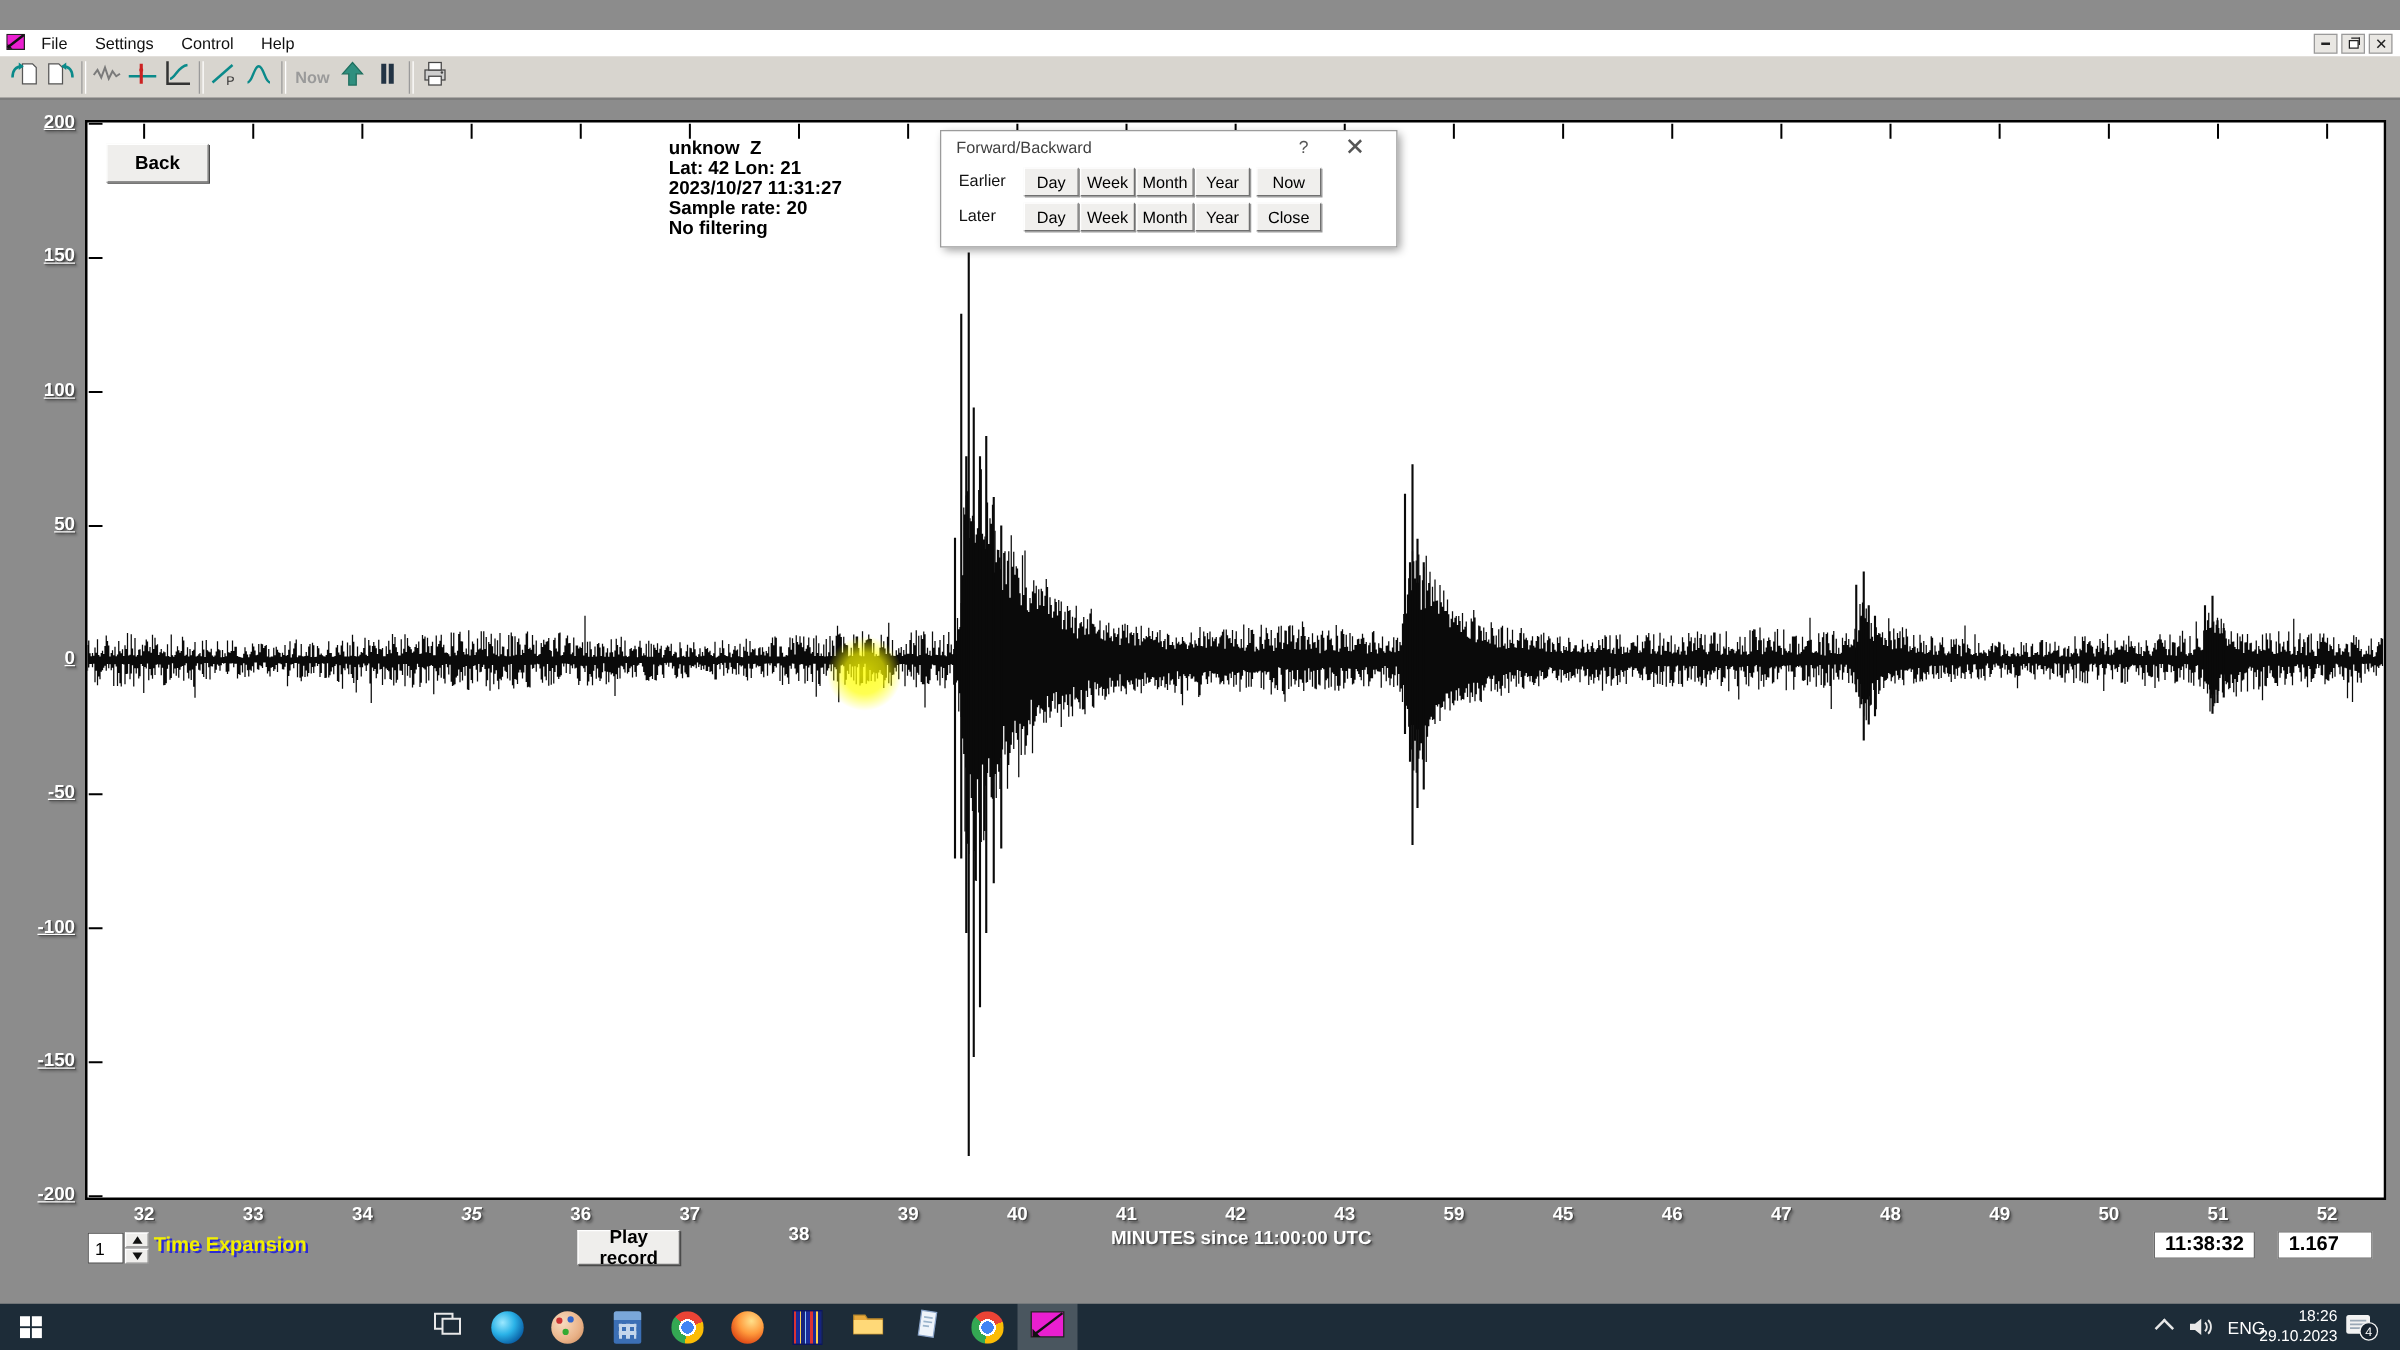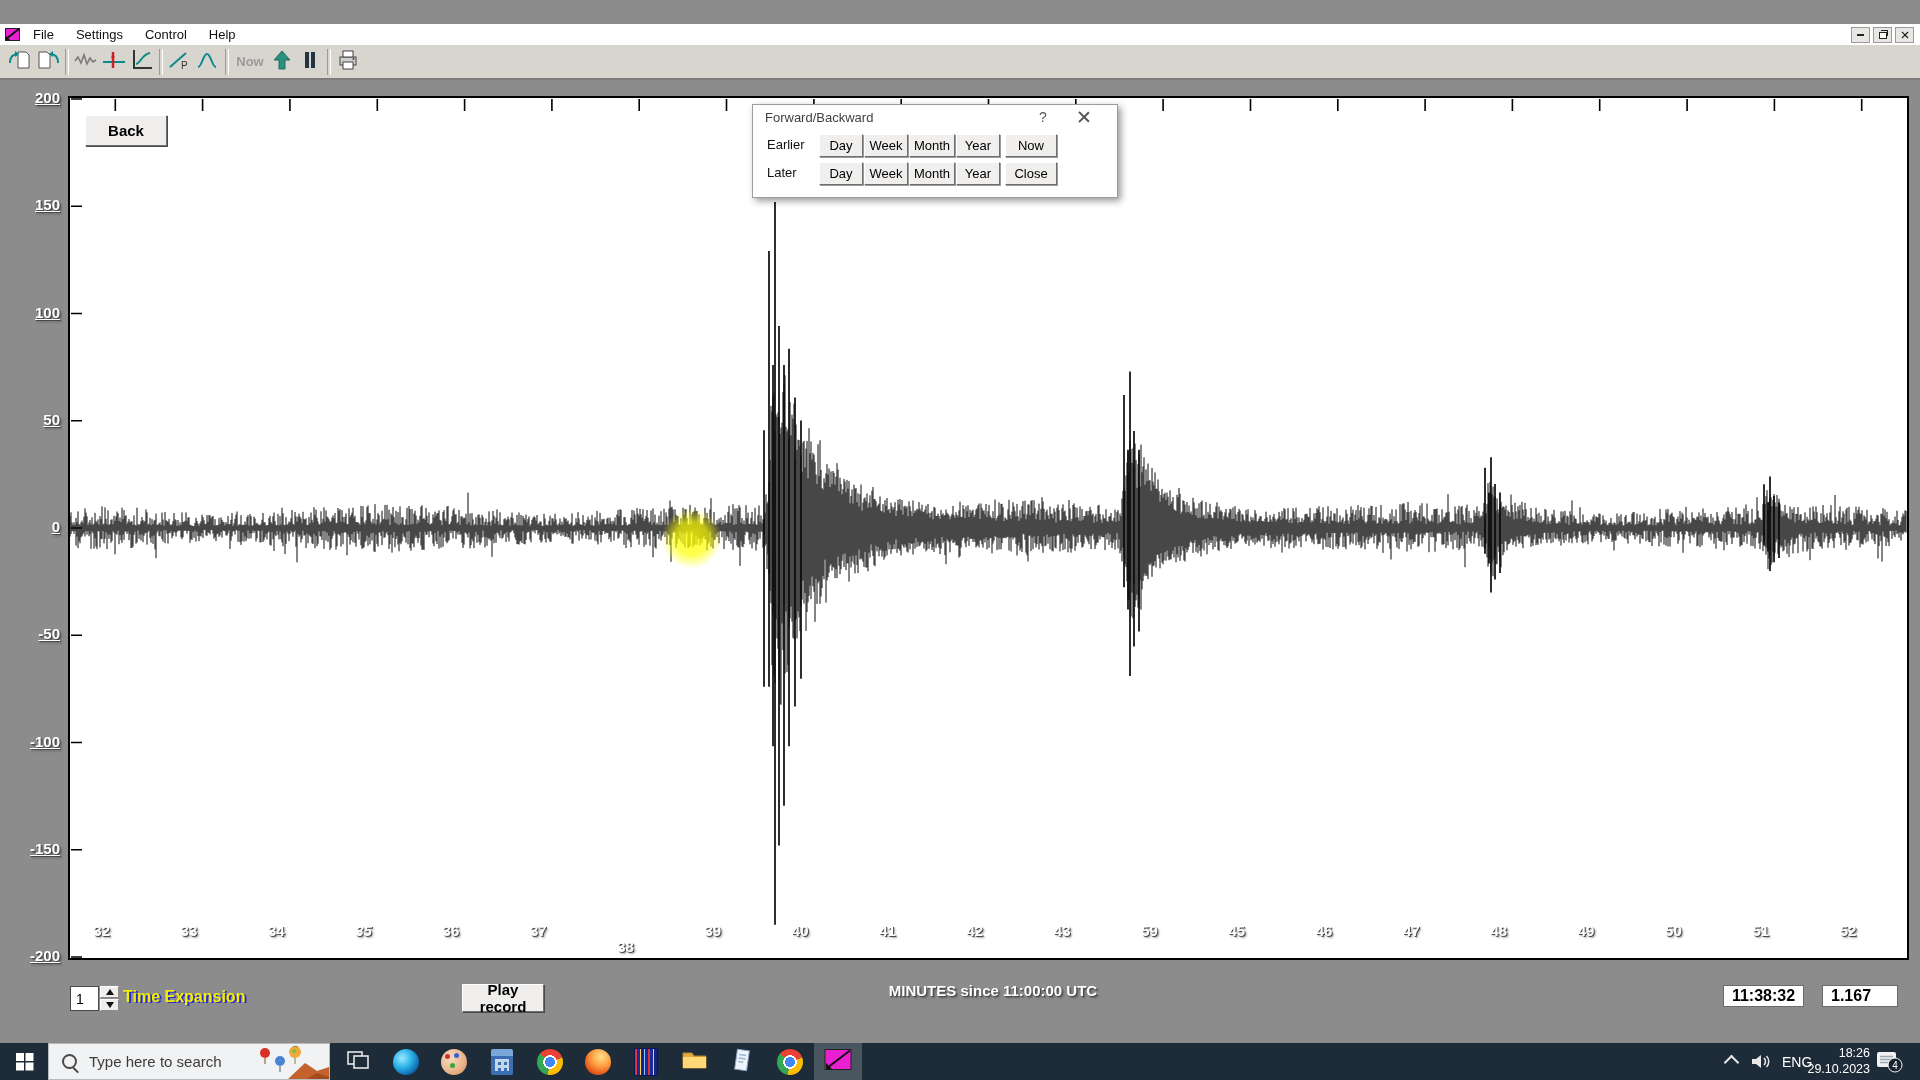--- a/index.html
+++ b/index.html
@@ -227,6 +227,7 @@
   <div class="axis-title">MINUTES since 11:00:00 UTC</div>
 
   <button class="btn3d back-btn">Back</button>
+  <div class="info" id="info"><div>unknow  Z</div><div>Lat: 42 Lon: 21</div><div>2023/10/27 11:31:27</div><div>Sample rate: 20</div><div>No filtering</div></div>
 
   <div class="dialog">
     <span class="dlg-title">Forward/Backward</span>

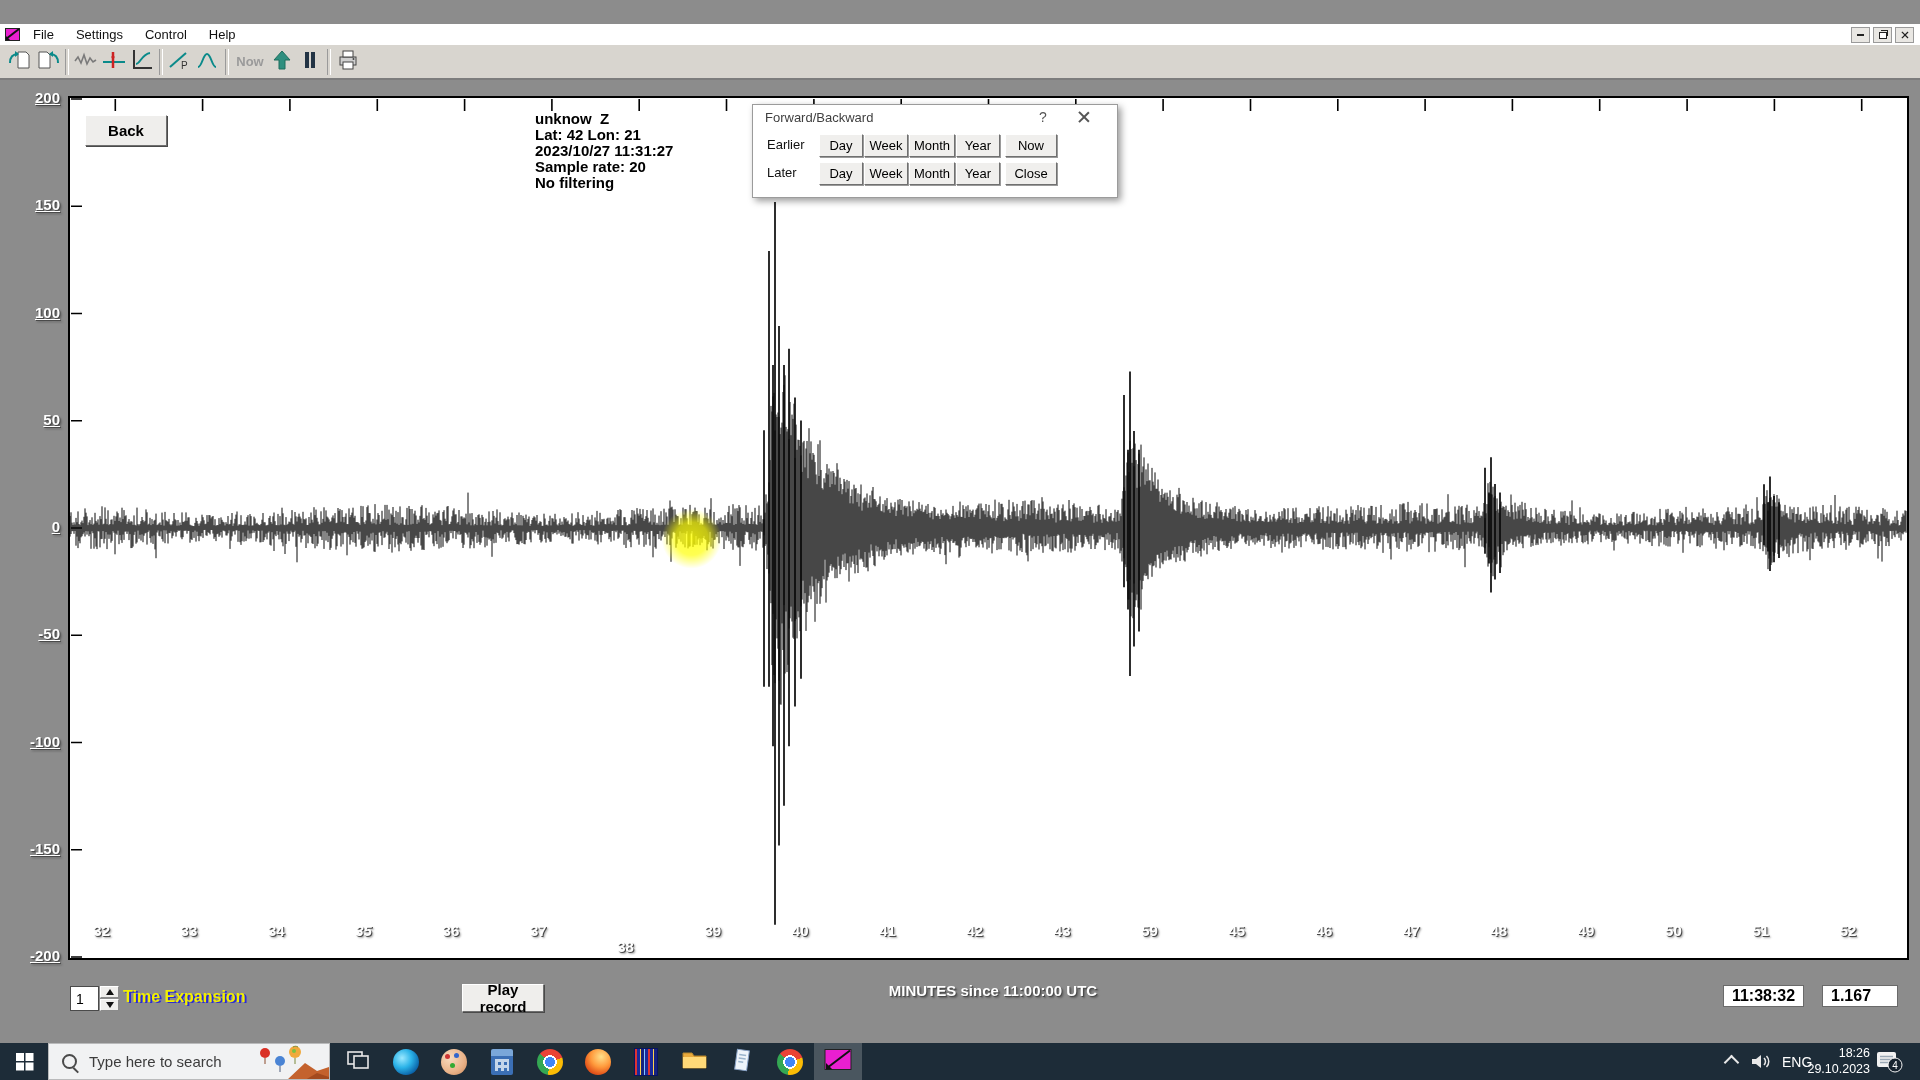--- a/index.html
+++ b/index.html
@@ -36,7 +36,7 @@
   .plot{position:absolute;left:68px;top:96px;width:1837px;height:860px;background:#fff;border:2px solid #000;}
   .ylab{position:absolute;left:0;width:60px;text-align:right;font-size:15px;font-weight:bold;color:#fff;
         text-shadow:1px 1px 0 #4a4a4a,2px 2px 2px rgba(0,0,0,.35);text-decoration:underline;}
-  .xlab{position:absolute;top:922px;width:44px;font-size:15px;font-weight:bold;color:#fff;
+  .xlab{position:absolute;top:963px;width:44px;text-align:center;font-size:15px;font-weight:bold;color:#fff;
         text-shadow:1px 1px 0 #4a4a4a,2px 2px 2px rgba(0,0,0,.35);}
   .axis-title{position:absolute;left:828px;top:982px;width:330px;text-align:center;font-size:15px;font-weight:bold;color:#fff;
         text-shadow:1px 1px 0 #4a4a4a,2px 2px 2px rgba(0,0,0,.35);}

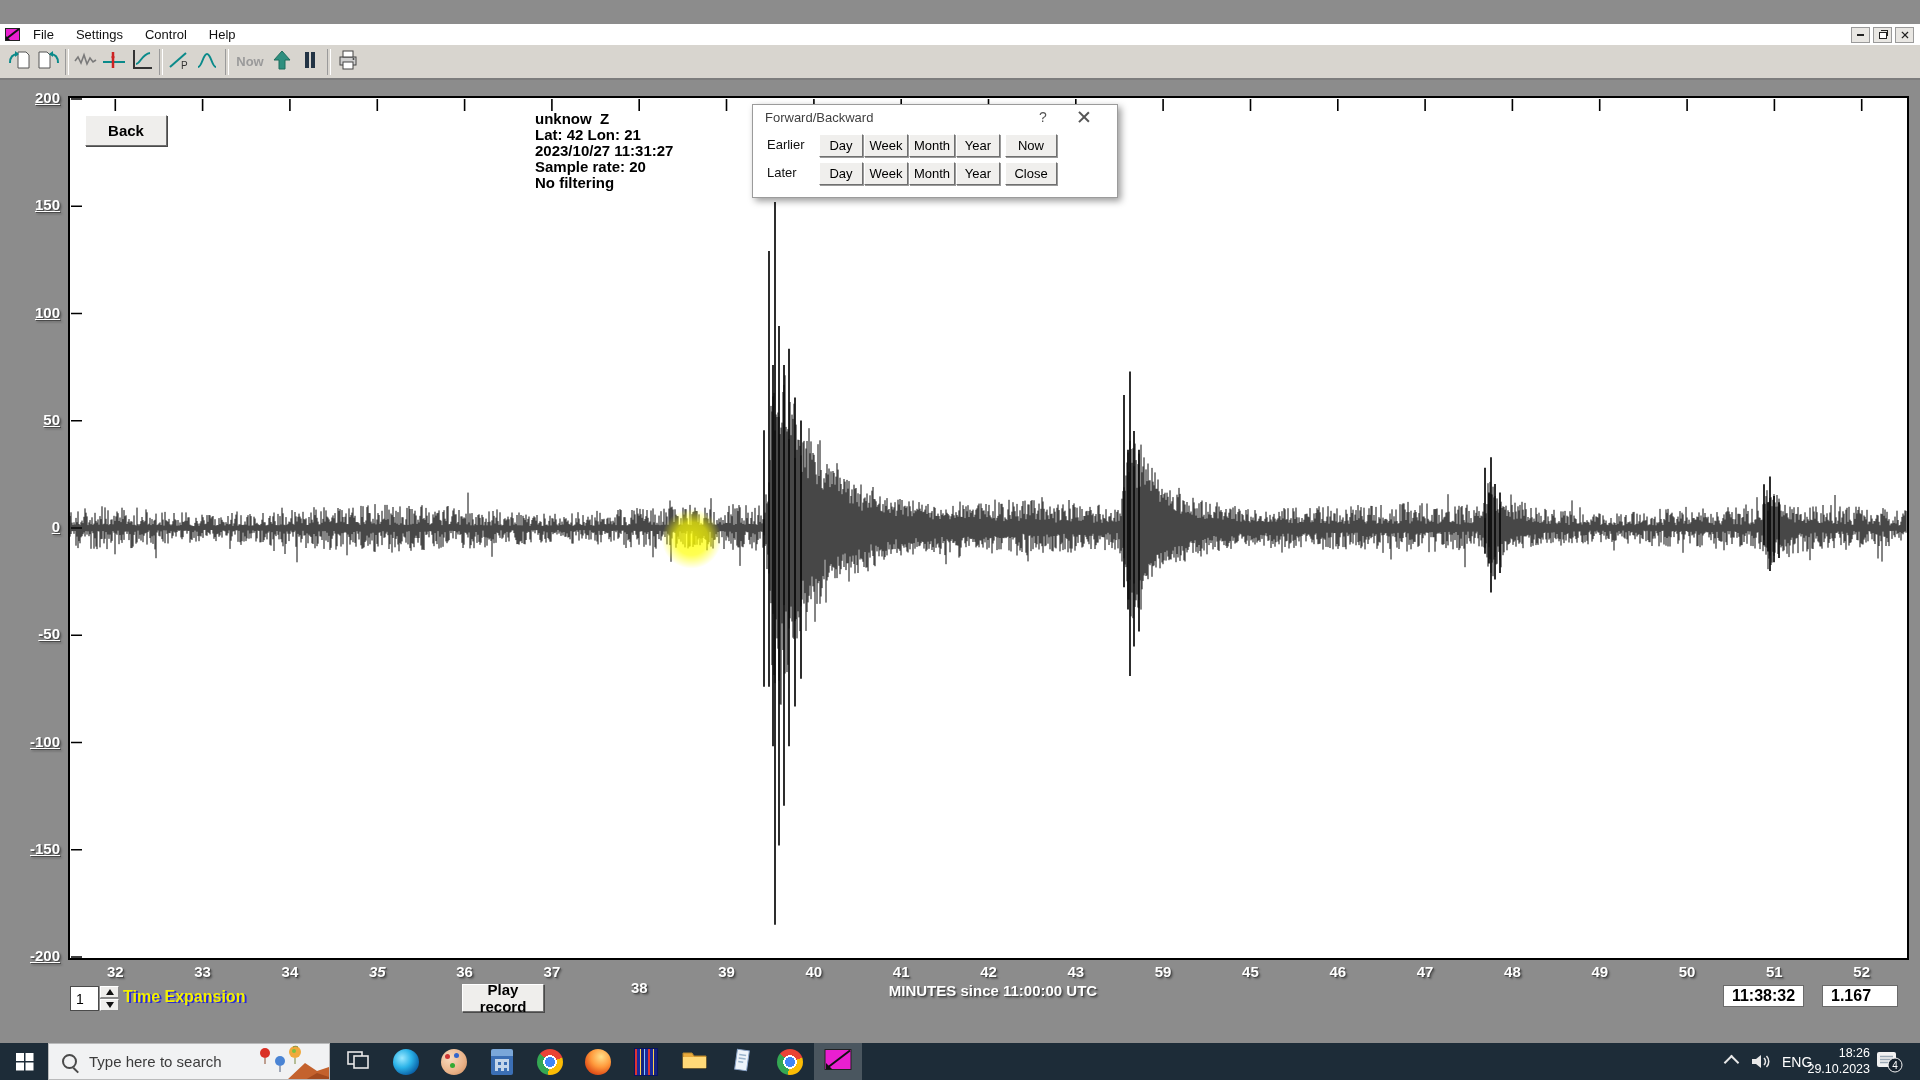--- a/index.html
+++ b/index.html
@@ -272,21 +272,6 @@
           <rect x="10.5" y="10.5" width="8" height="8" fill="#fff"></rect>
         </svg>
     </div>
-    <div class="searchbox">
-      <span class="mag"></span>
-      <span class="search-text">Type here to search</span>
-      <svg width="76" height="37">
-        <path d="M34 37L52 20l12 8 12-4v13z" fill="#c4622d"></path>
-        <path d="M52 37l12-7 12 4v3z" fill="#a34a1e"></path>
-        <circle cx="12" cy="10" r="5" fill="#d93025"></circle>
-          <path d="M12 15v6" stroke="#8a4a2a"></path>
-        <circle cx="27" cy="18" r="5" fill="#4a84d4"></circle>
-          <path d="M27 23v6" stroke="#4a5a7a"></path>
-        <circle cx="42" cy="9" r="6" fill="#f0a93c"></circle>
-          <path d="M40 4c2-1 3-1 5 0M42 15v6" stroke="#7a8a3a" fill="none"></path>
-        <circle cx="41" cy="8" r="2" fill="#7ac143"></circle>
-      </svg>
-    </div>
     <div class="task-icons" id="task-icons">
         <div class="tk-slot">
           <span><svg width="26" height="26">

